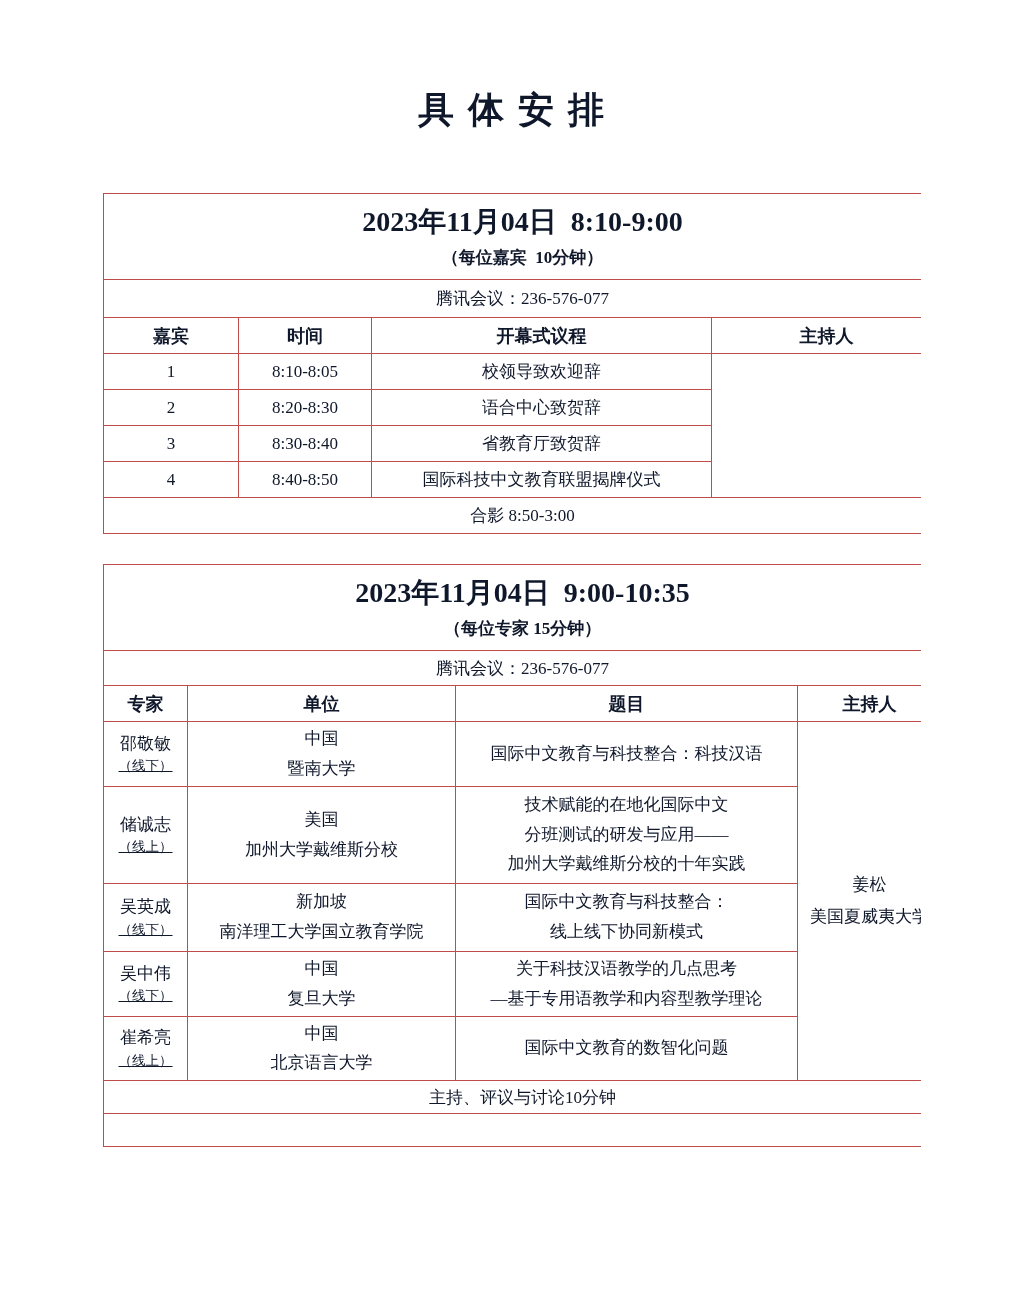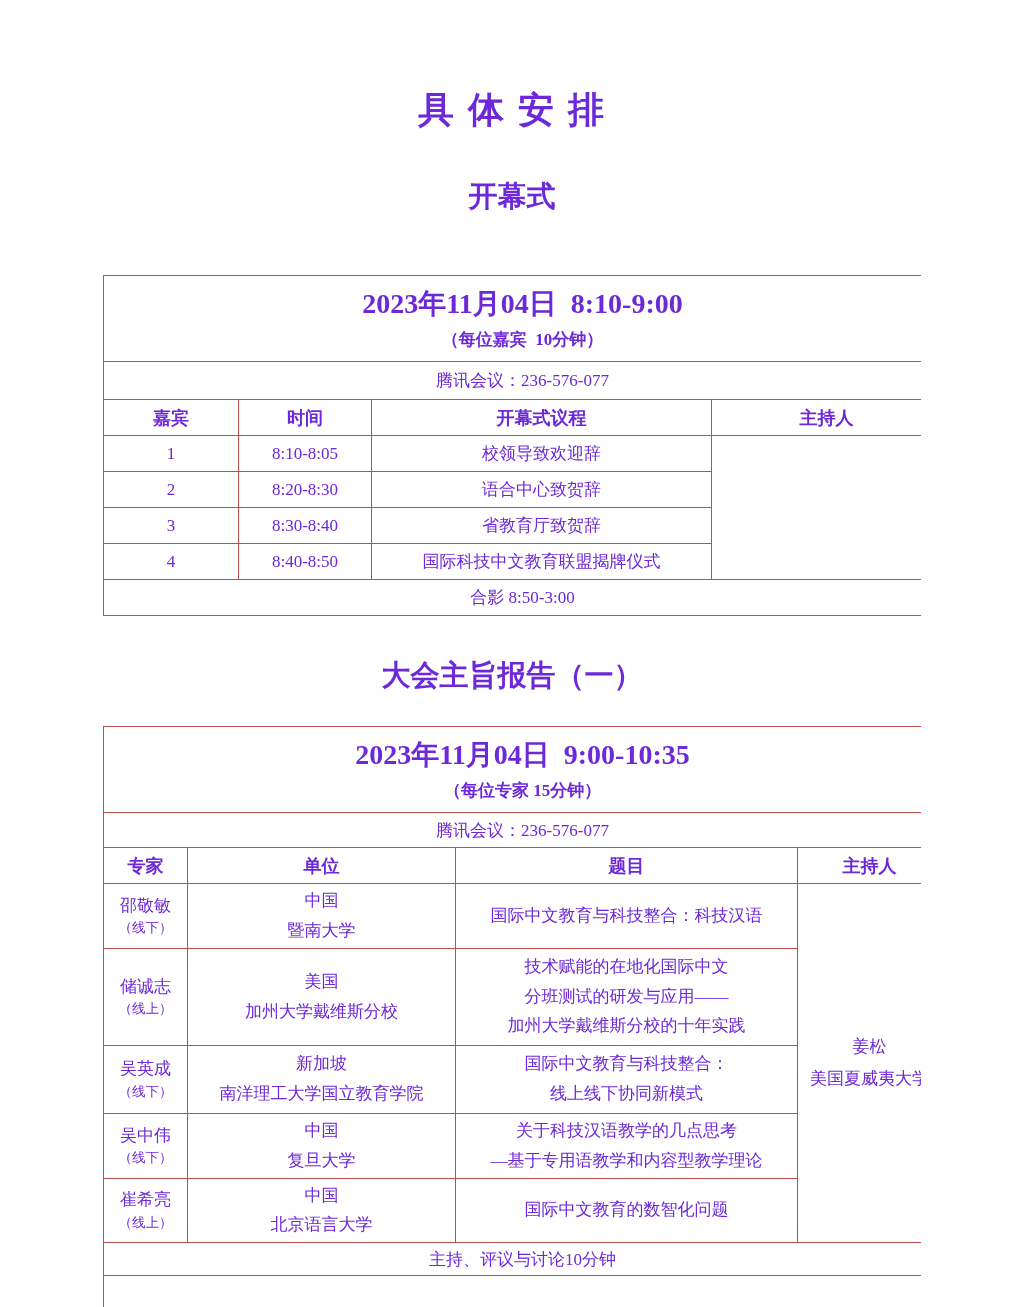--- a/index.html
+++ b/index.html
@@ -10,7 +10,7 @@
     height: 1307px;
     margin: 0 auto;
     background: #ffffff;
-    color: #6d28d9;
+    color: #0f172a;
     font-family: "Liberation Serif", "DejaVu Serif", serif;
     overflow: hidden;
   }

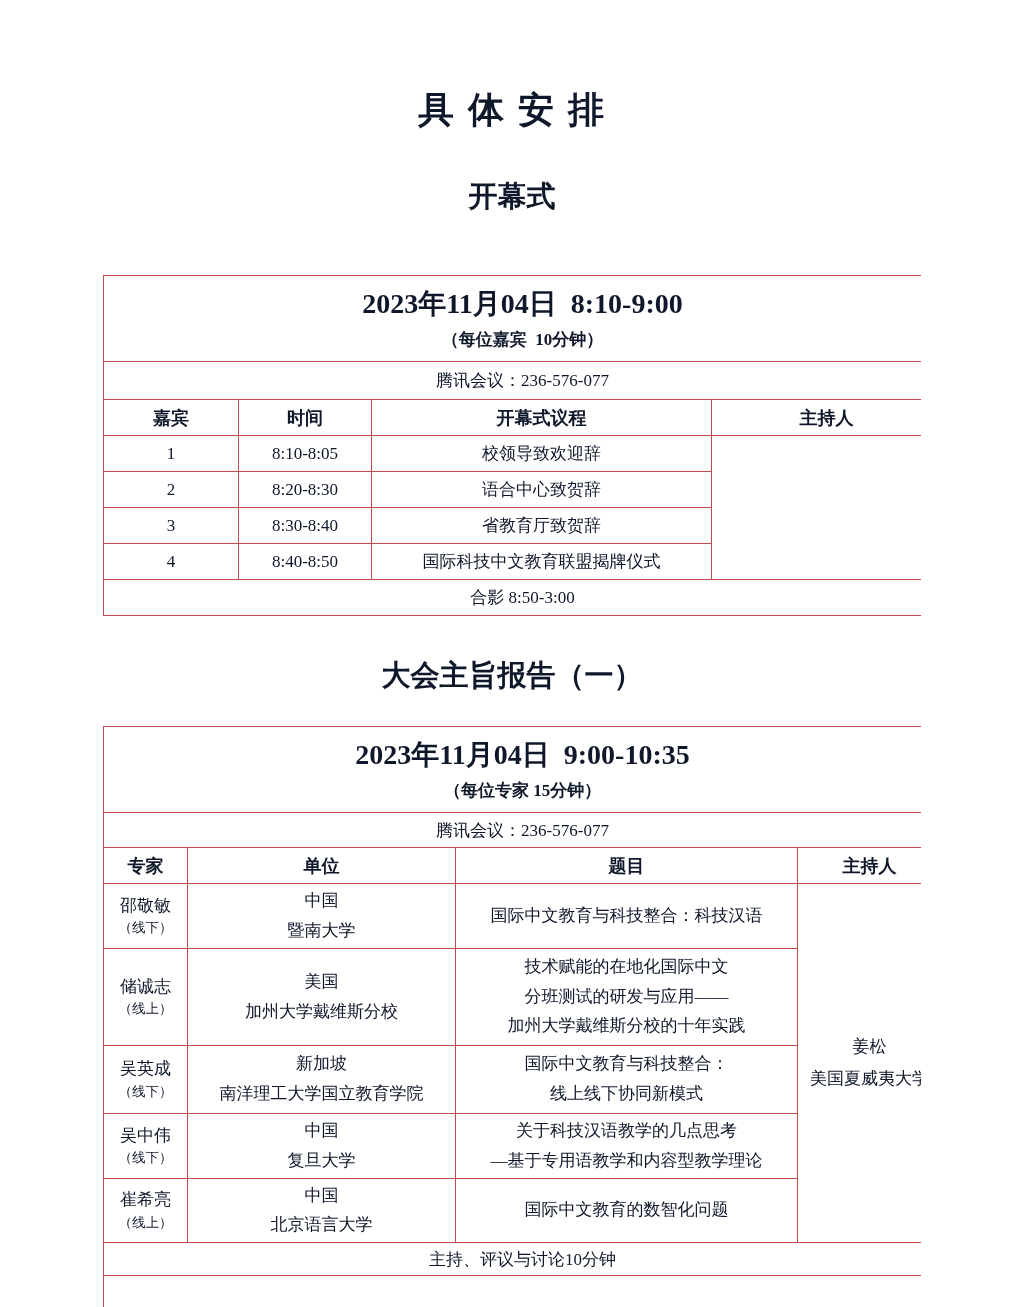--- a/index.html
+++ b/index.html
@@ -86,7 +86,6 @@
 
   <div class="main-title">具 体 安 排</div>
 
-  <div class="section-title first">开幕式</div>
 
   <table class="sched opening">
     <colgroup>

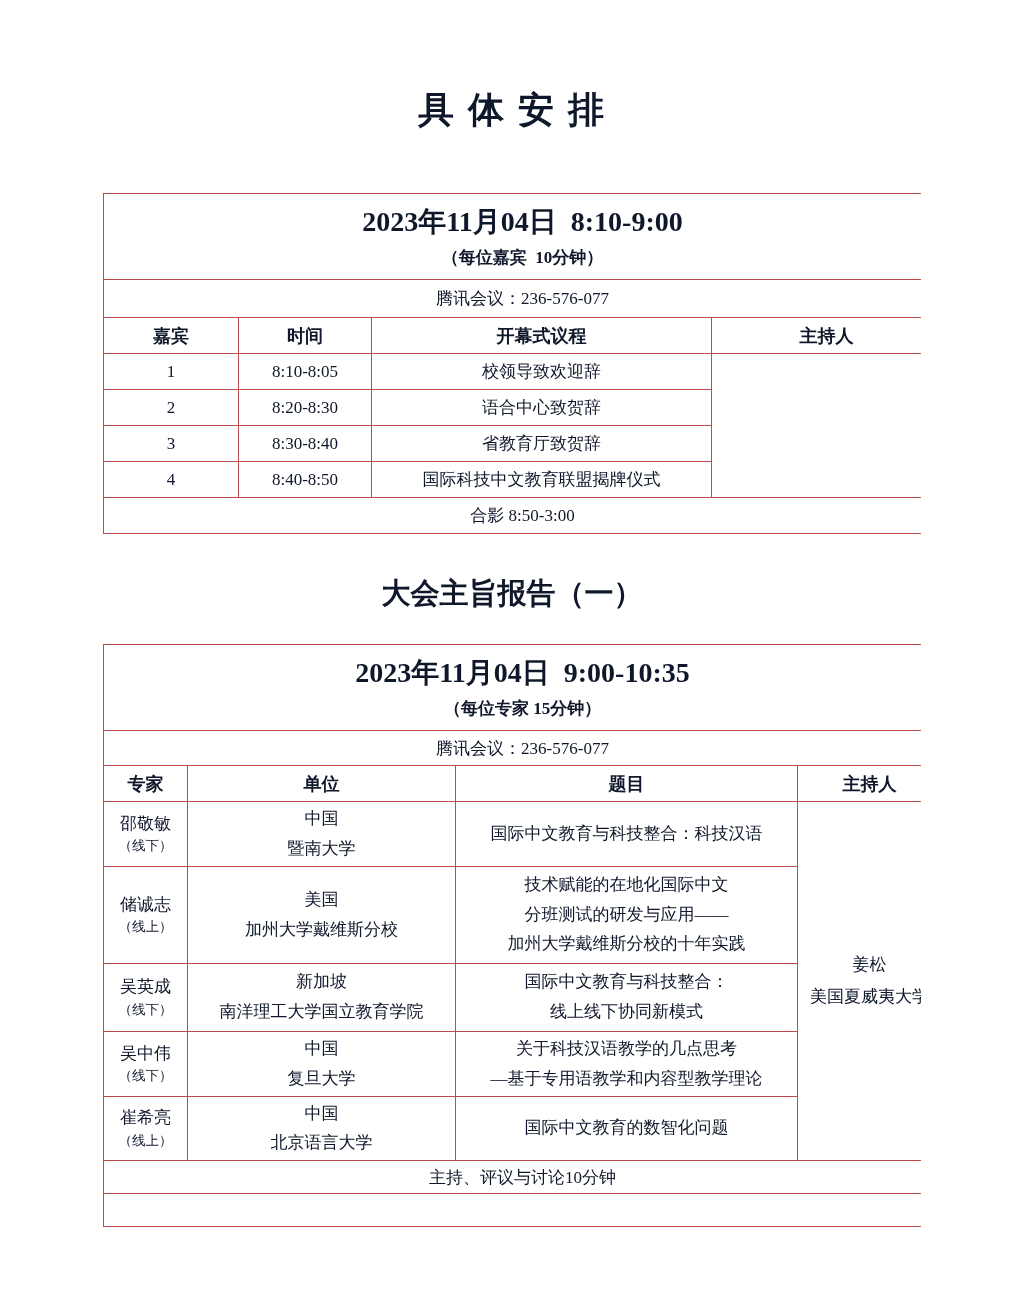--- a/index.html
+++ b/index.html
@@ -137,7 +137,6 @@
   </tbody>
     </table>
 
-  <div class="section-title second">大会主旨报告（一）</div>
 
   <table class="sched keynote">
     <colgroup>

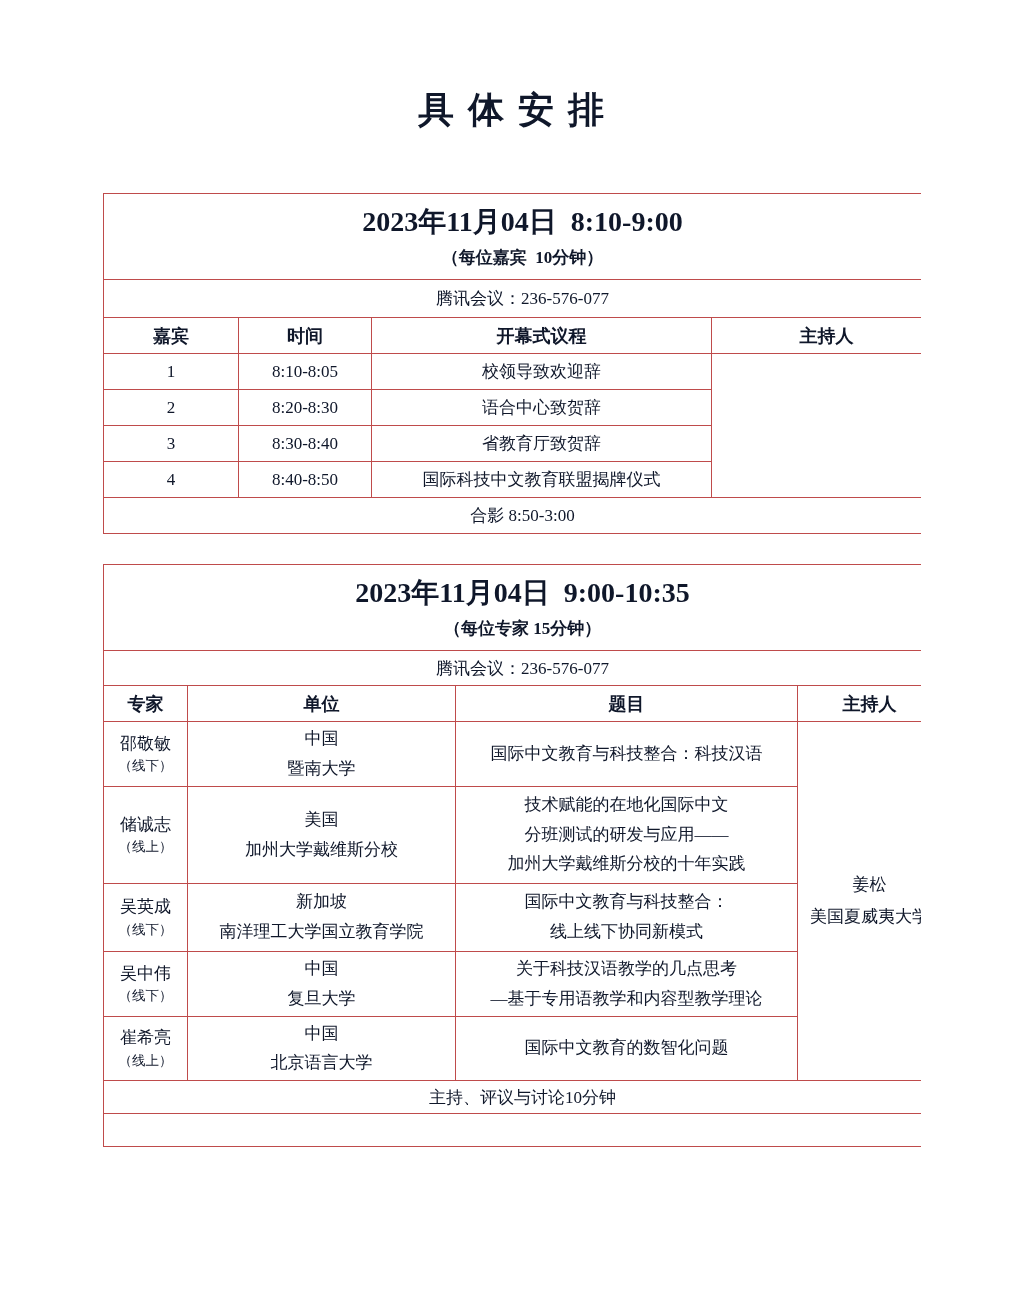--- a/index.html
+++ b/index.html
@@ -69,7 +69,7 @@
   table.opening td.footer-cell { height: 36px; }
   .multi { line-height: 1.75; white-space: pre-wrap; }
   .expert-name { font-size: 17px; line-height: 1.5; }
-  .expert-mode { font-size: 13.5px; line-height: 1.5; }
+  .expert-mode { font-size: 13.5px; line-height: 1.5; text-decoration: underline; }
   td.host-merged { line-height: 1.9; }
   table.keynote tr.k-row-0 td { height: 63px; }
   table.keynote tr.k-row-1 td { height: 97px; }

